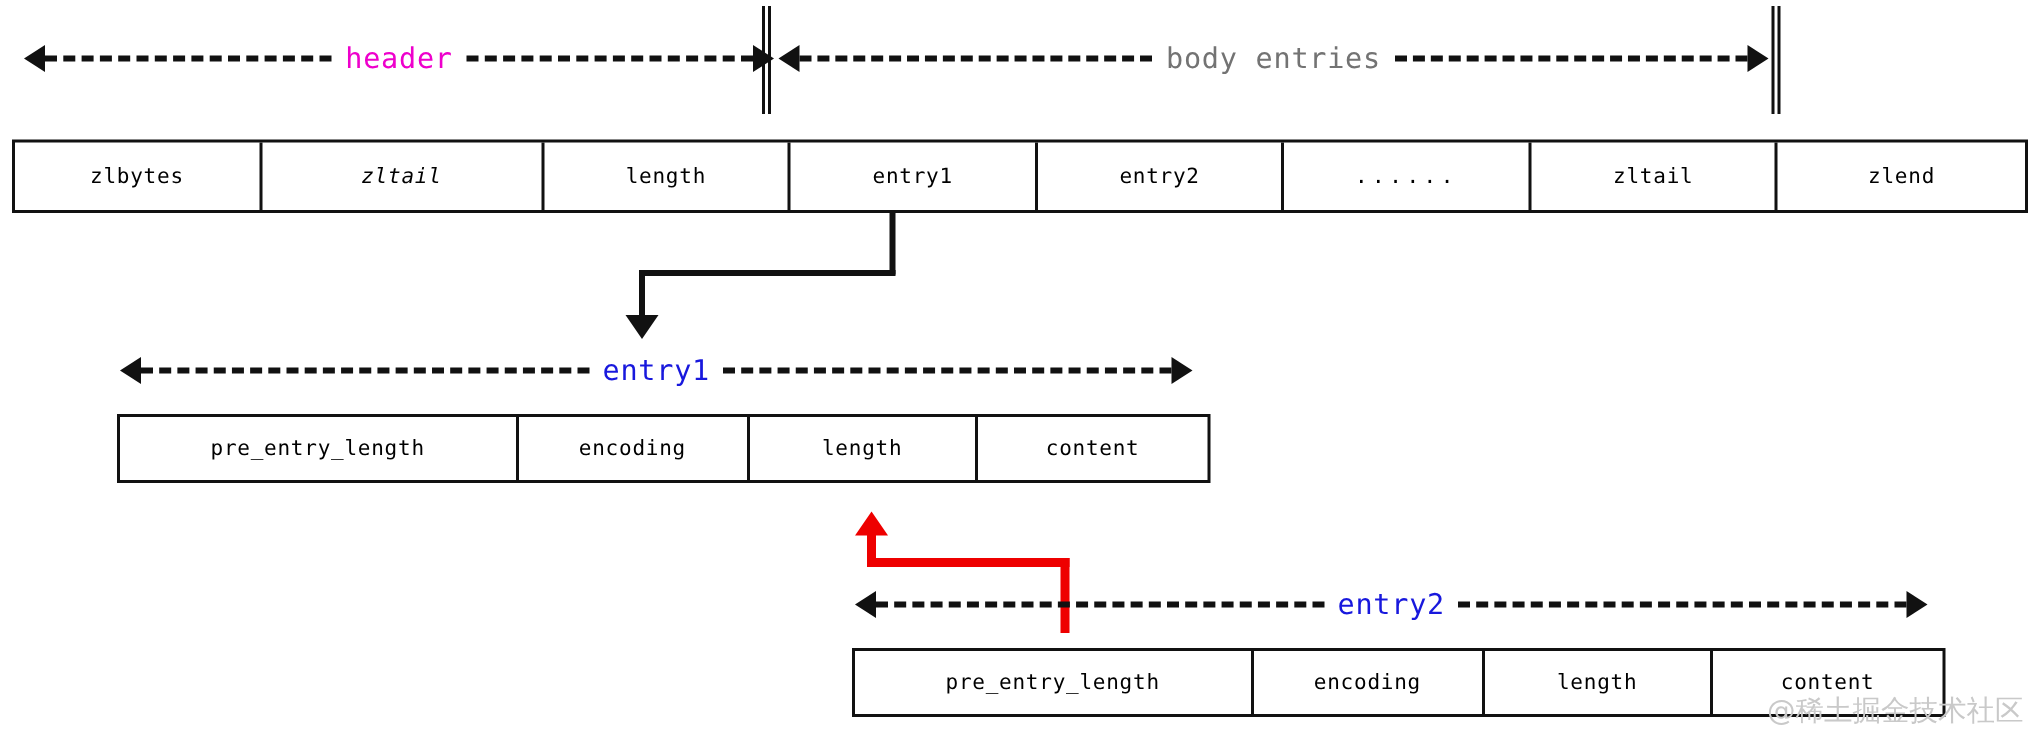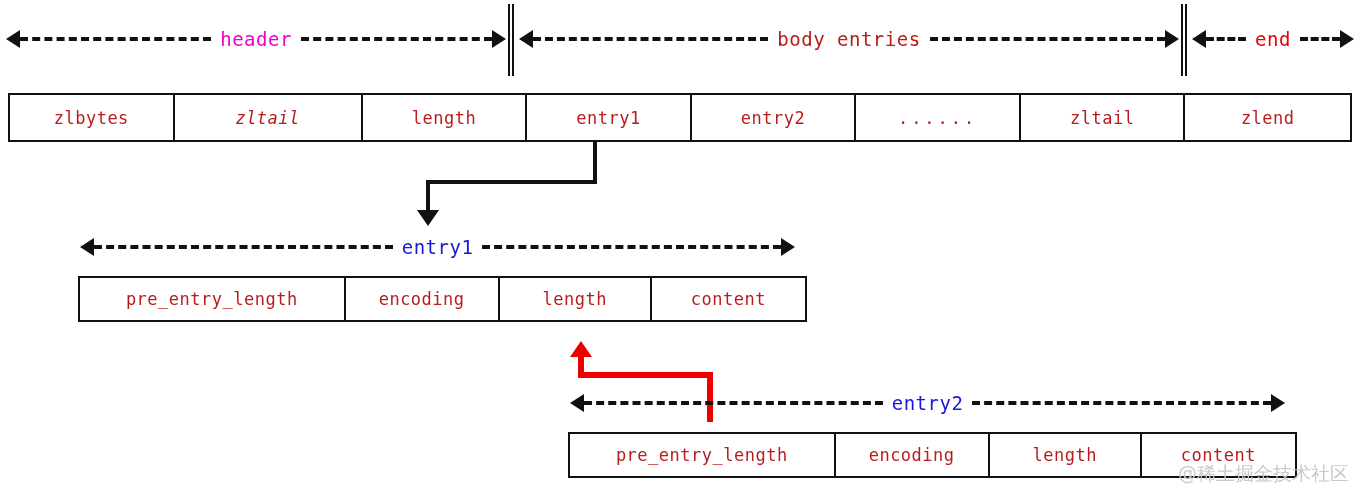--- a/index.html
+++ b/index.html
@@ -123,7 +123,7 @@
 
 <div id="canvas">
 
-  <div class="measure" style="left:6px; top:28px; width:500px;">
+  <div class="measure" style="left:16px; top:28px; width:500px;">
     <div class="arrow-l"></div>
     <div class="dashline"></div>
     <div class="mlabel" style="color:#ee00cc;">header</div>

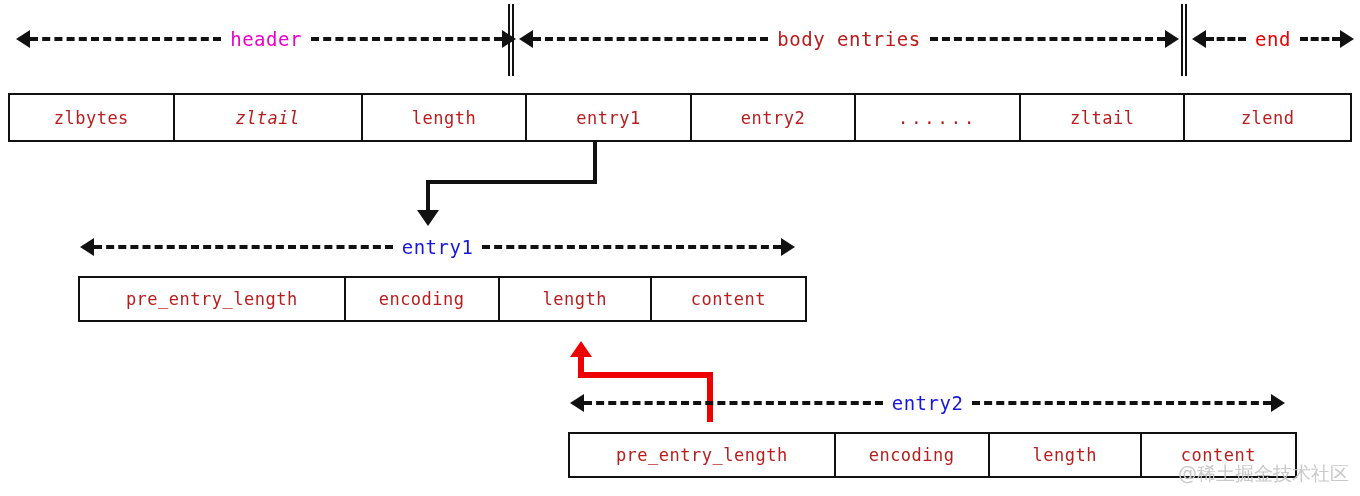--- a/index.html
+++ b/index.html
@@ -134,7 +134,7 @@
   <div class="measure" style="left:519px; top:28px; width:660px;">
     <div class="arrow-l"></div>
     <div class="dashline"></div>
-    <div class="mlabel" style="color:#b91c1c;">body entries</div>
+    <div class="mlabel" style="color:#737373;">body entries</div>
     <div class="dashline"></div>
     <div class="arrow-r"></div>
   </div>

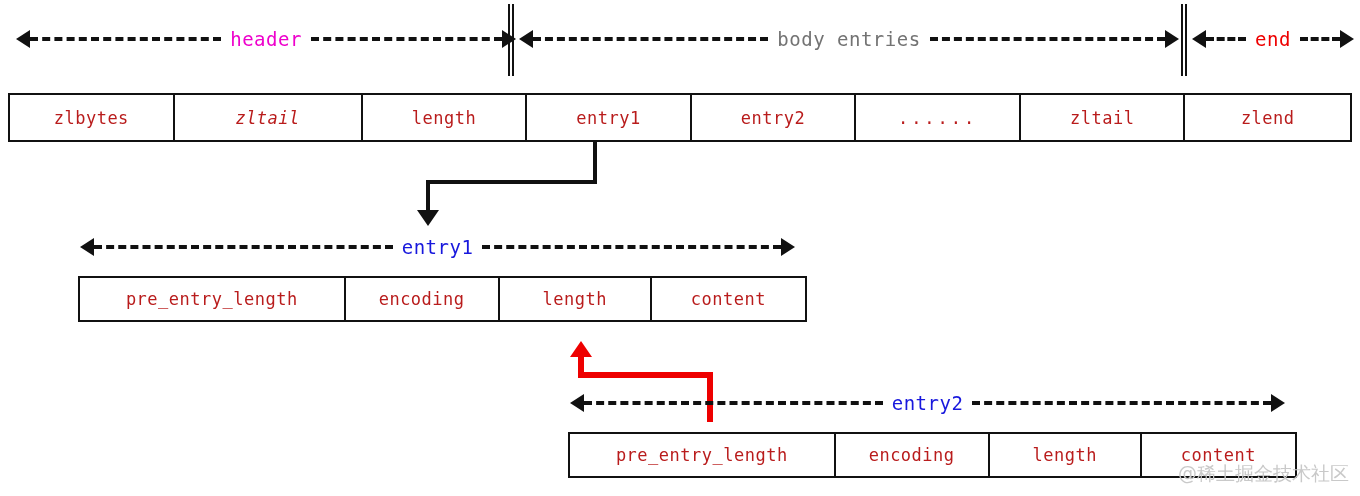--- a/index.html
+++ b/index.html
@@ -139,13 +139,6 @@
     <div class="arrow-r"></div>
   </div>
 
-  <div class="measure" style="left:1192px; top:28px; width:162px;">
-    <div class="arrow-l"></div>
-    <div class="dashline"></div>
-    <div class="mlabel" style="color:#ee0000;">end</div>
-    <div class="dashline"></div>
-    <div class="arrow-r"></div>
-  </div>
 
   <div class="dblsep" style="left:508px; top:4px; height:72px;"></div>
   <div class="dblsep" style="left:1181px; top:4px; height:72px;"></div>

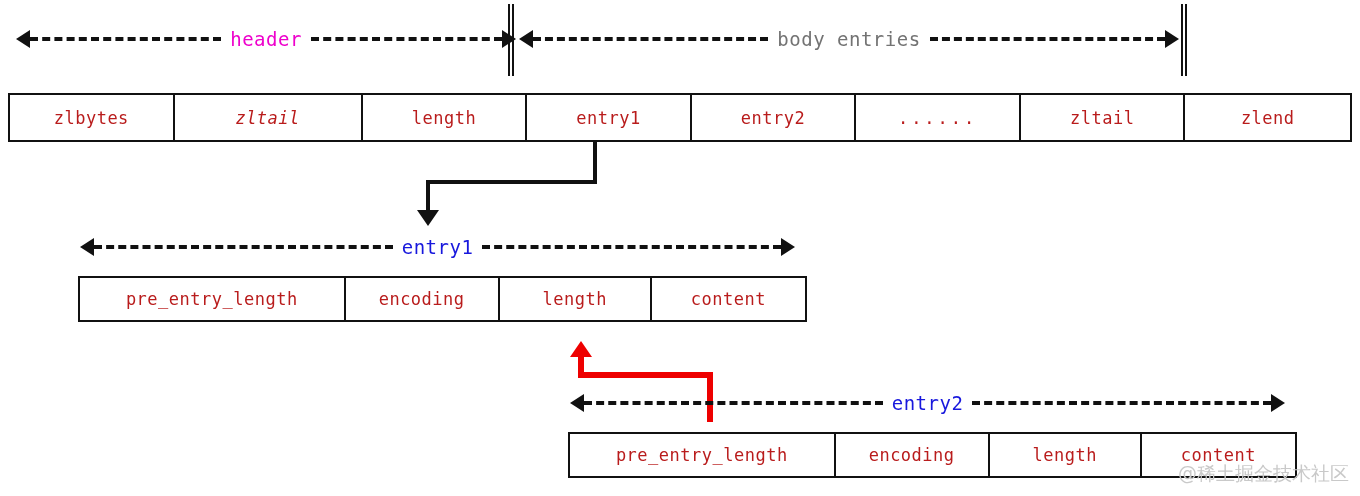--- a/index.html
+++ b/index.html
@@ -32,8 +32,8 @@
     align-items: center;
     justify-content: center;
     border-right: 2px solid #111111;
-    font-size: 17px;
-    color: #b91c1c;
+    font-size: 14px;
+    color: #000000;
     letter-spacing: 0.5px;
     white-space: nowrap;
   }

